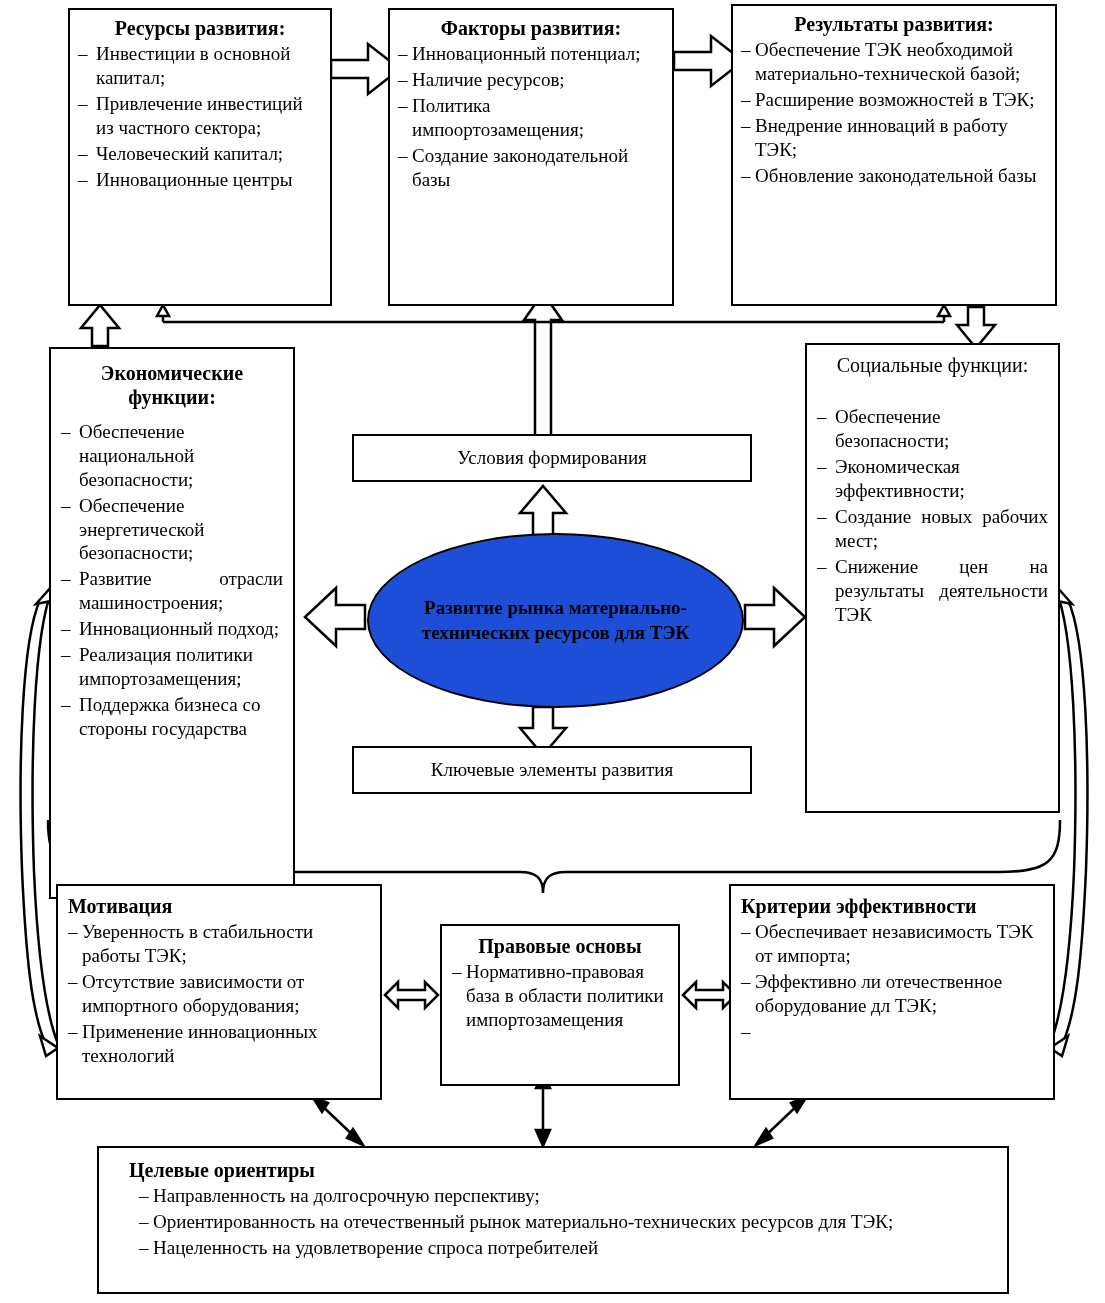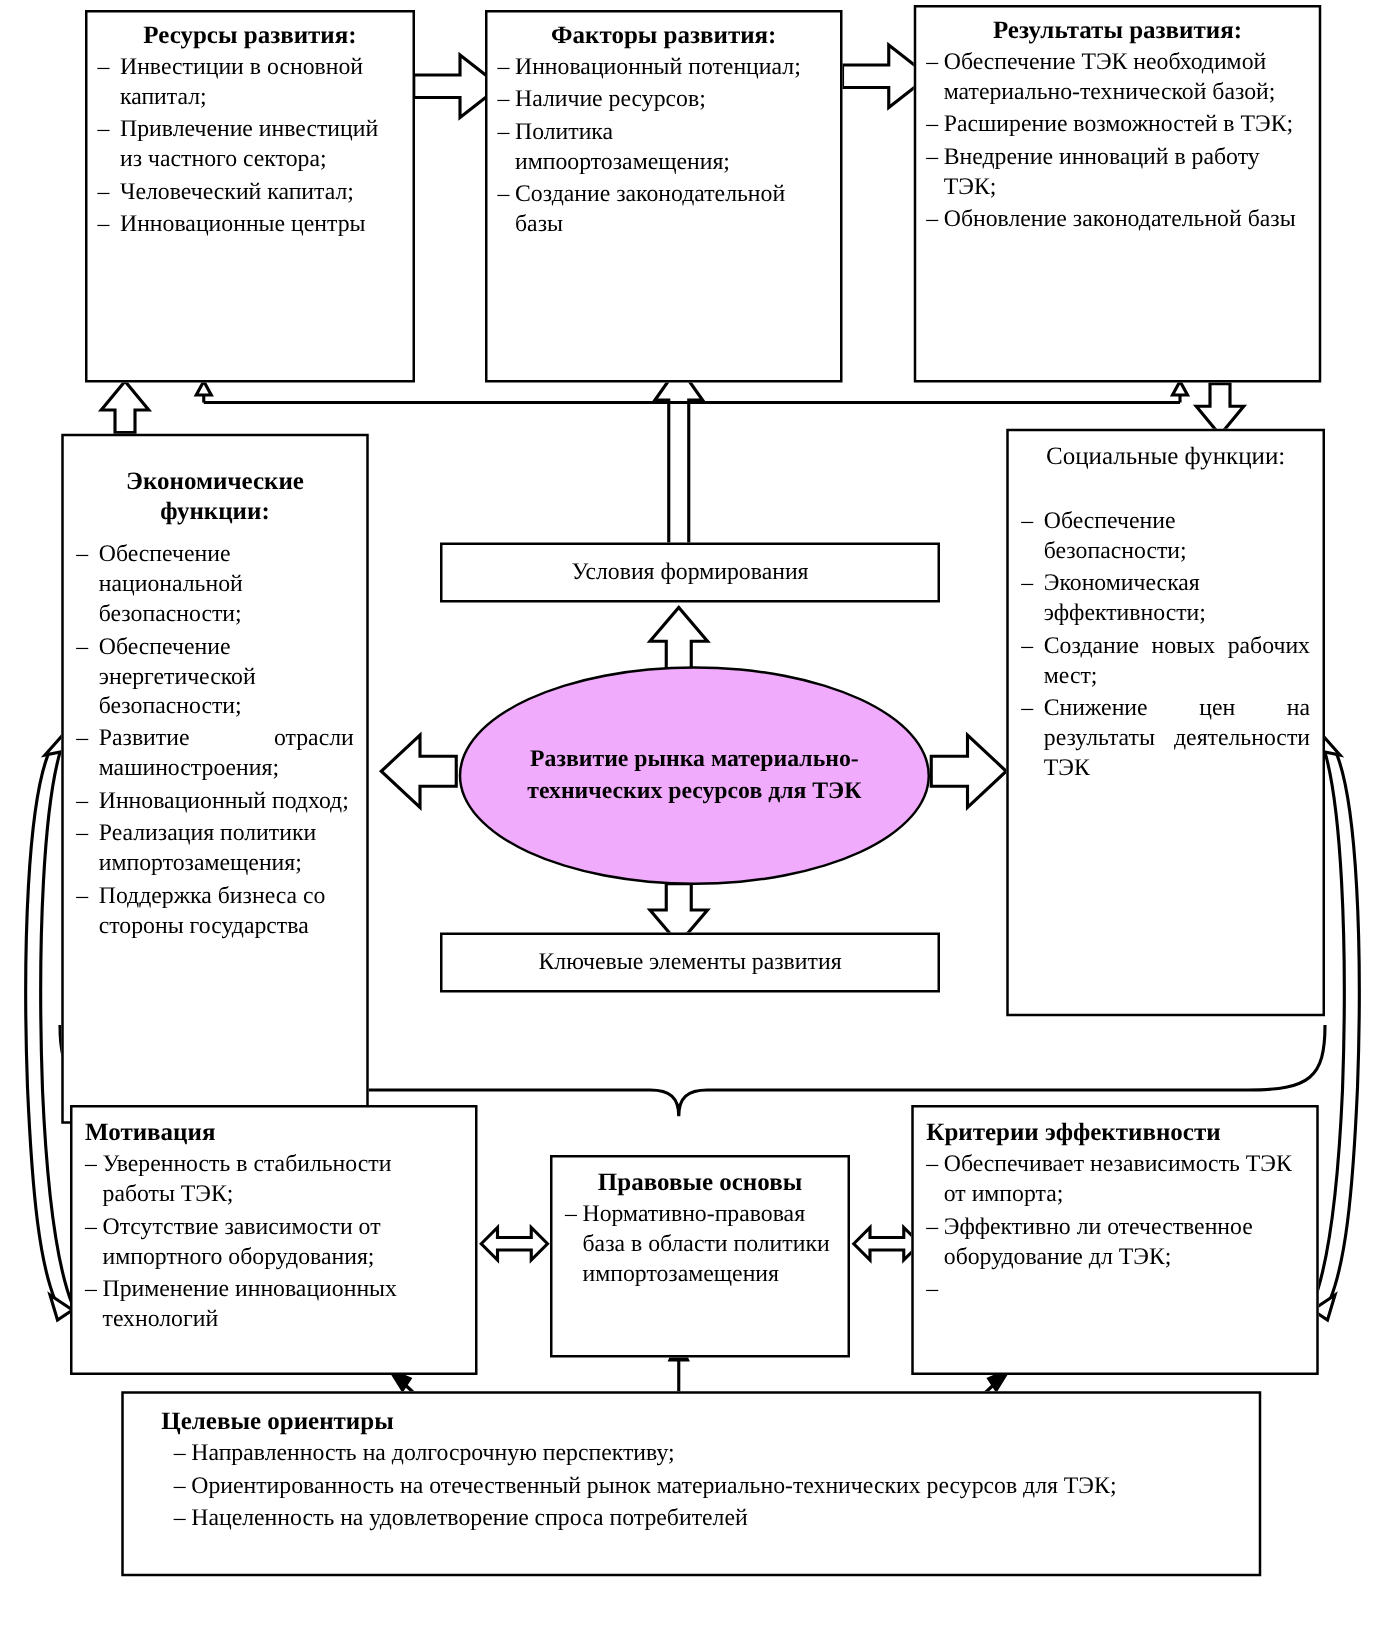--- a/index.html
+++ b/index.html
@@ -182,7 +182,7 @@
     </ul>
   </div>
 
-  <div class="box" style="left:49px; top:347px; width:246px; height:552px; padding:24px 10px;">
+  <div class="box" style="left:49px; top:347px; width:246px; height:552px; padding:12px 10px;">
     <div class="box-title center">Экономические функции:</div>
     <ul class="items" style="margin-top:10px;">
       <li><span class="dash">–</span><span>Обеспечение национальной безопасности;</span></li>

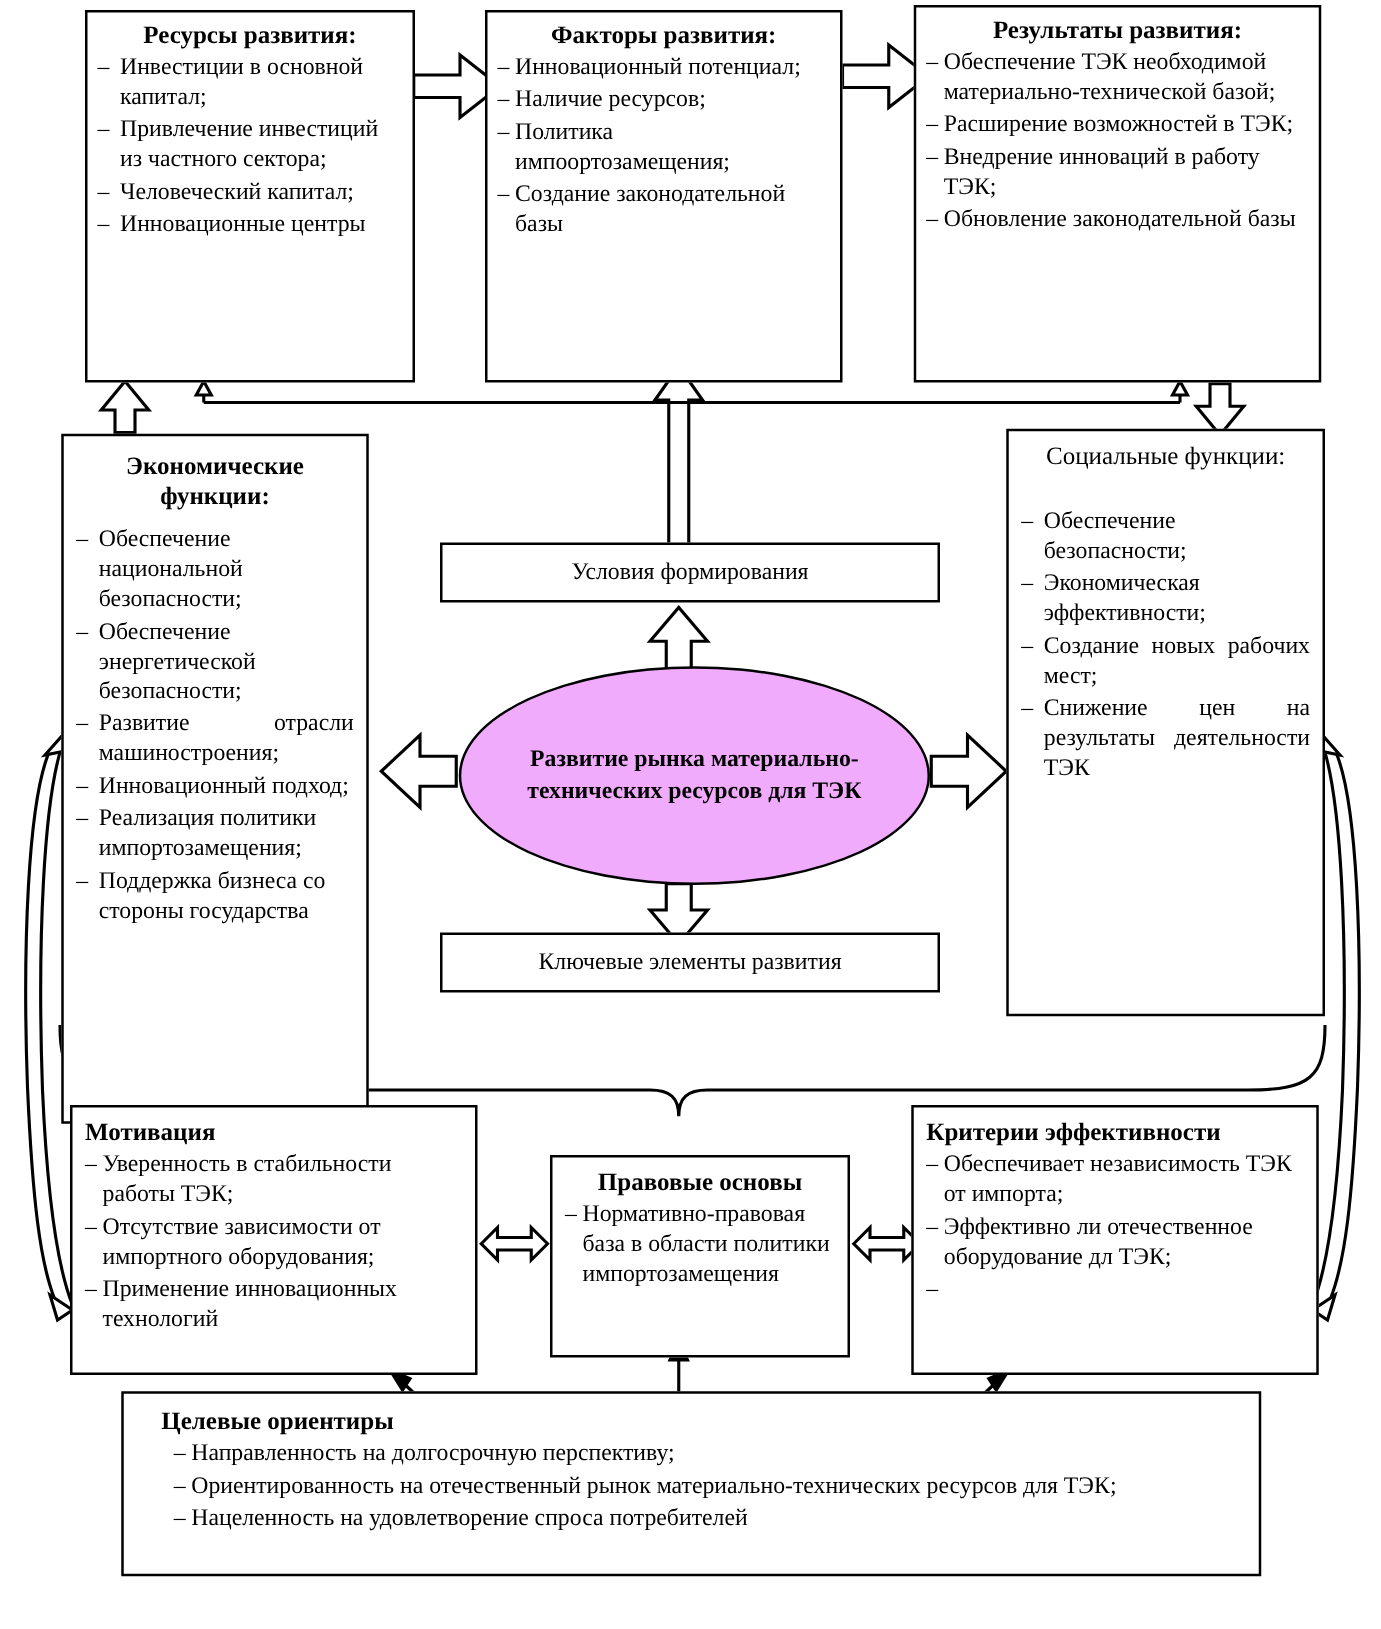--- a/index.html
+++ b/index.html
@@ -59,7 +59,7 @@
     position: absolute;
     border: 2px solid #000;
     border-radius: 50%;
-    background: #f0abfc;
+    background: #1d4ed8;
     box-sizing: border-box;
     display: flex;
     align-items: center;

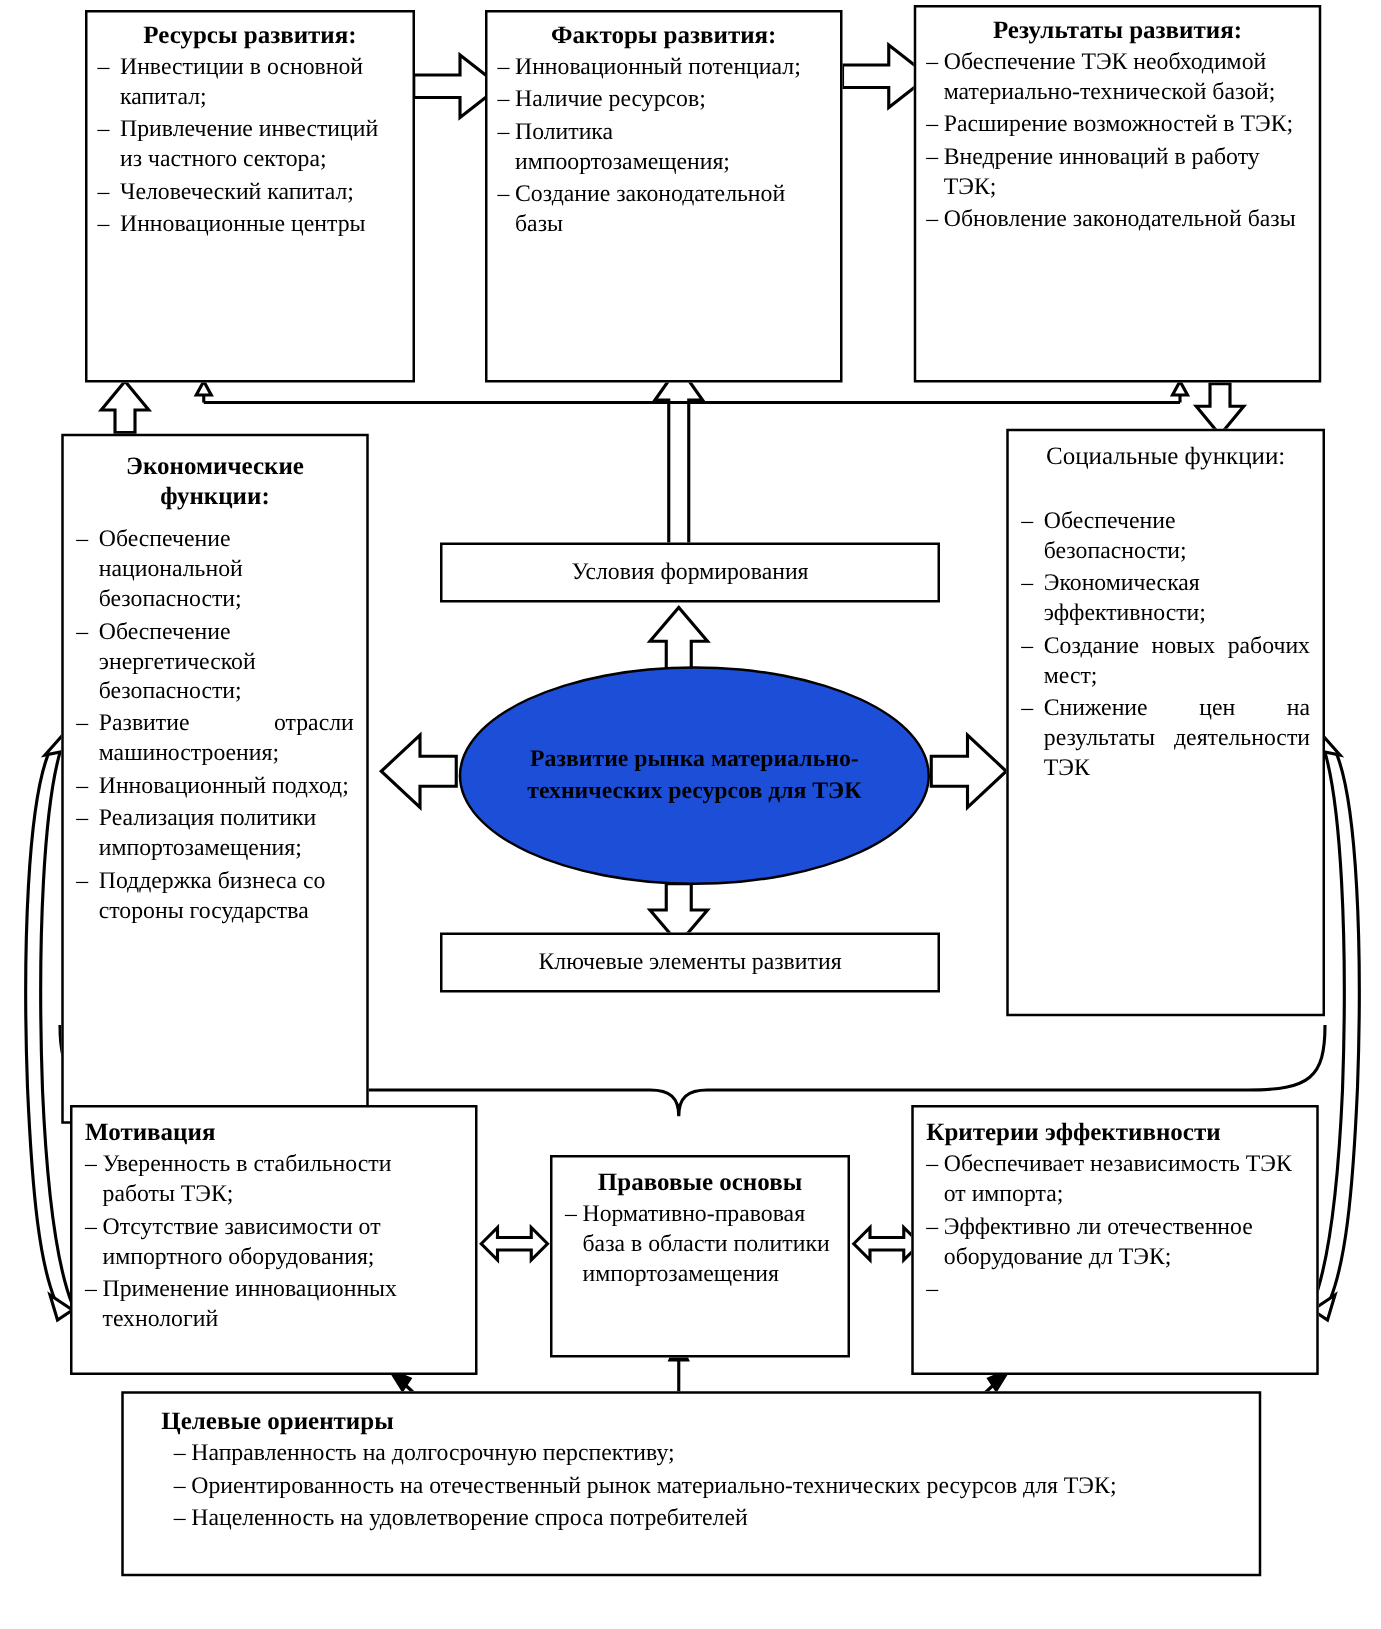--- a/index.html
+++ b/index.html
@@ -241,7 +241,7 @@
     </ul>
   </div>
 
-  <div class="box" style="left:97px; top:1113px; width:912px; height:148px; padding:10px 16px;">
+  <div class="box" style="left:97px; top:1146px; width:912px; height:148px; padding:10px 16px;">
     <div class="box-title" style="padding-left:14px;">Целевые ориентиры</div>
     <ul class="items hang" style="padding-left:24px;">
       <li><span class="dash">–</span><span>Направленность на долгосрочную перспективу;</span></li>

